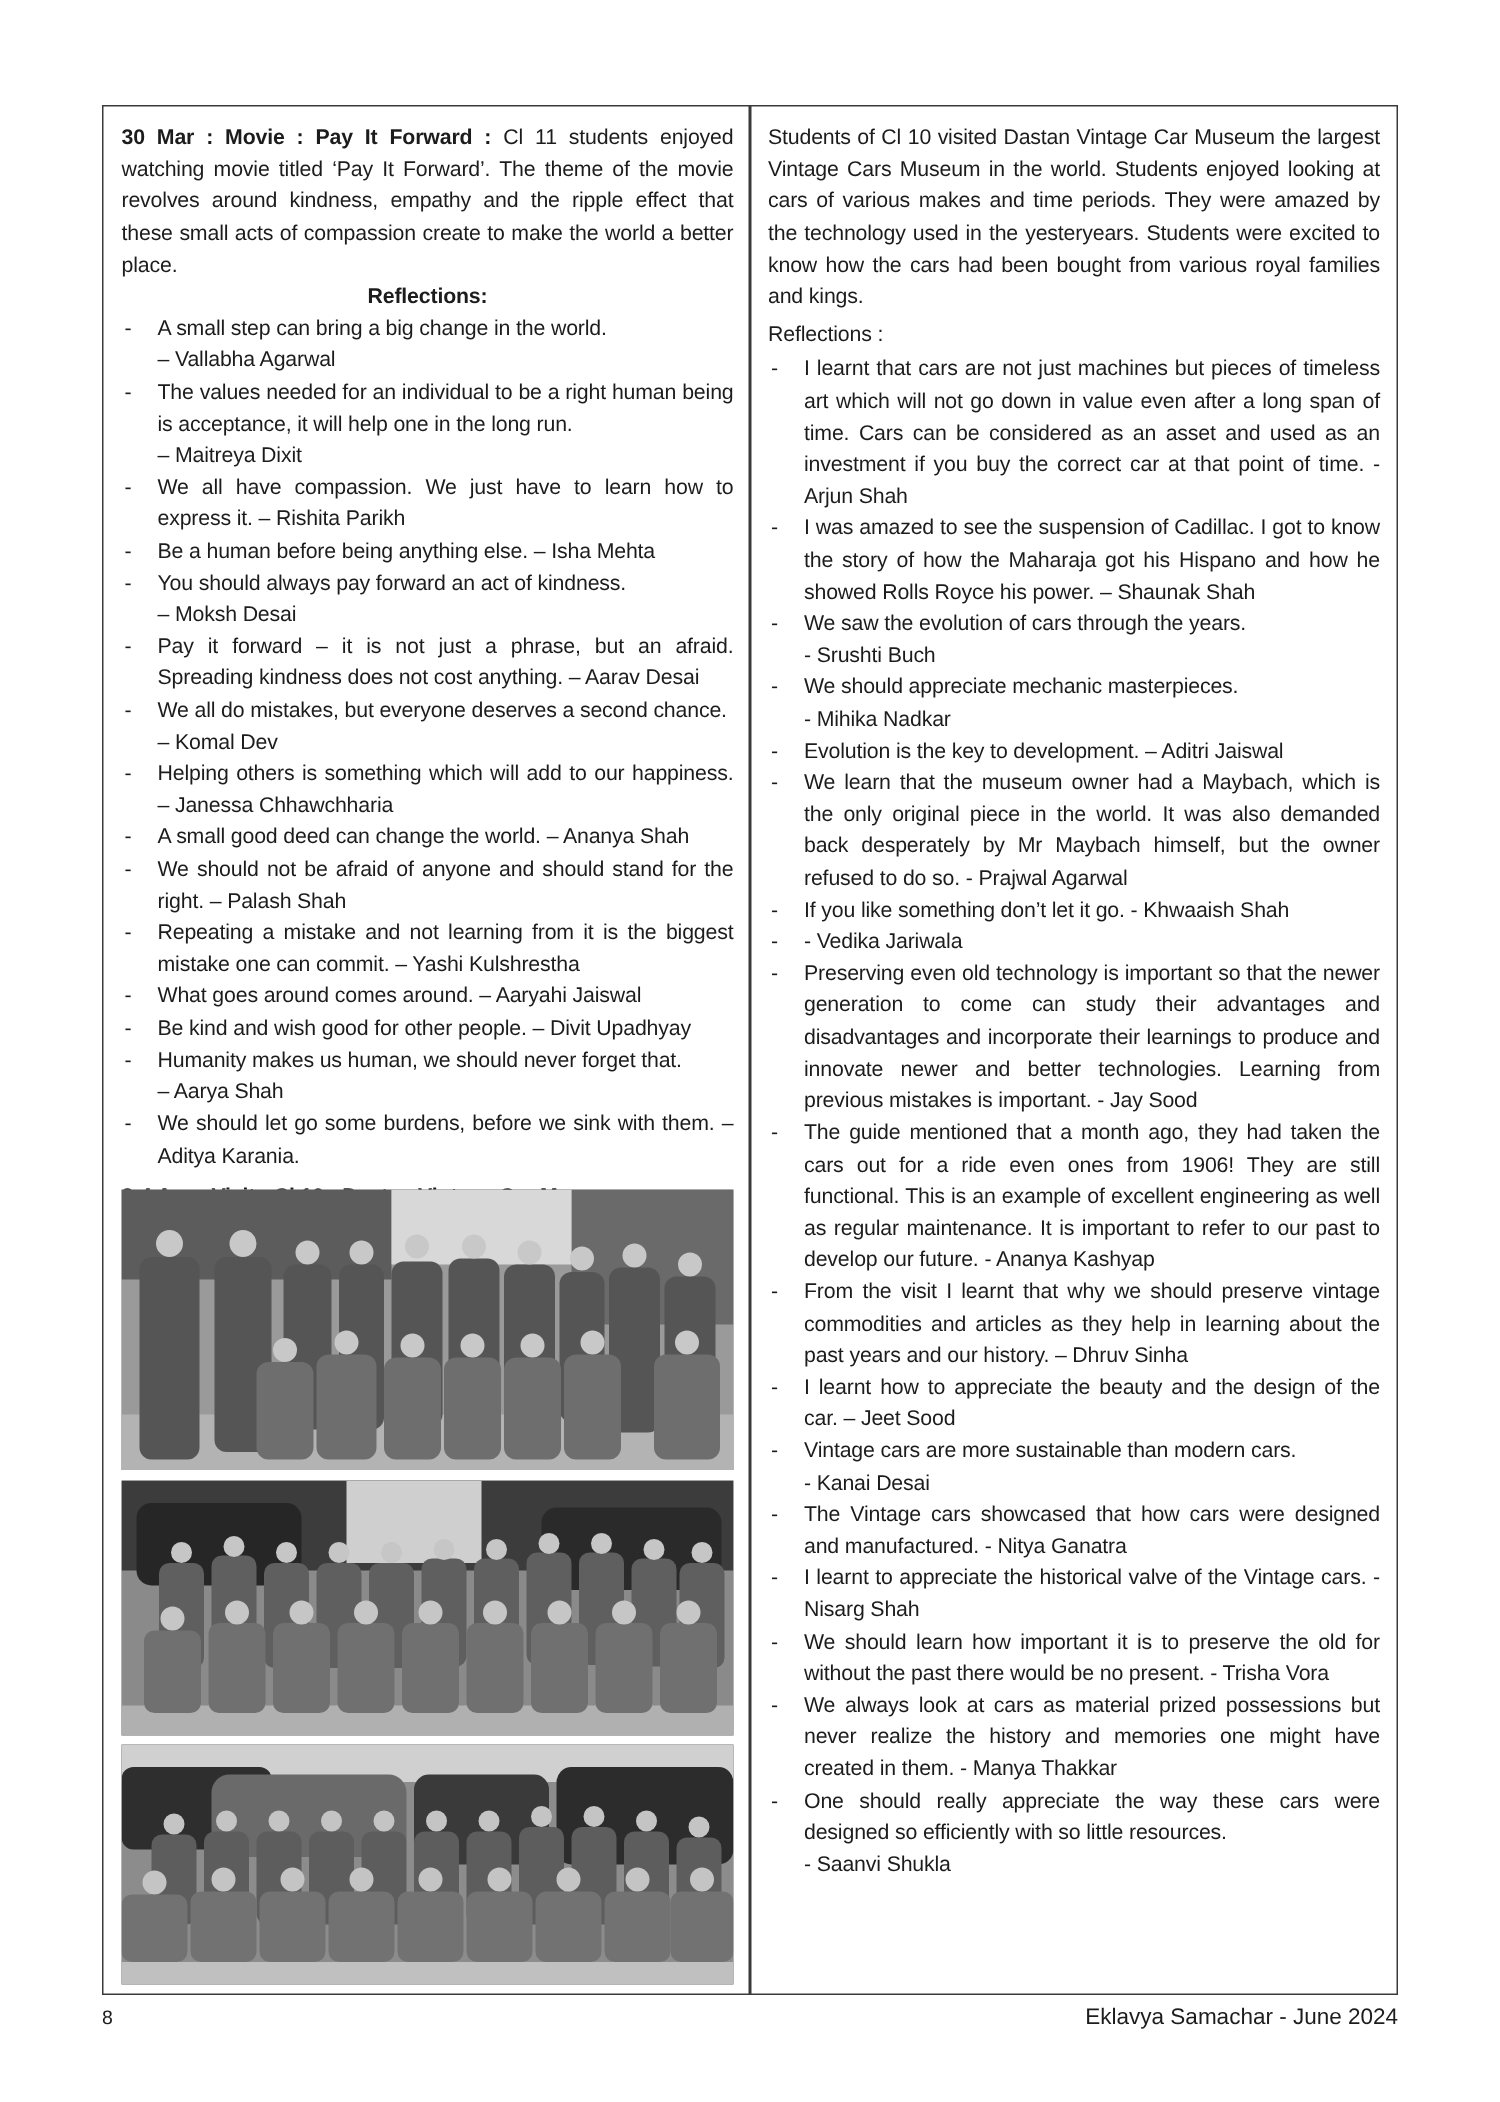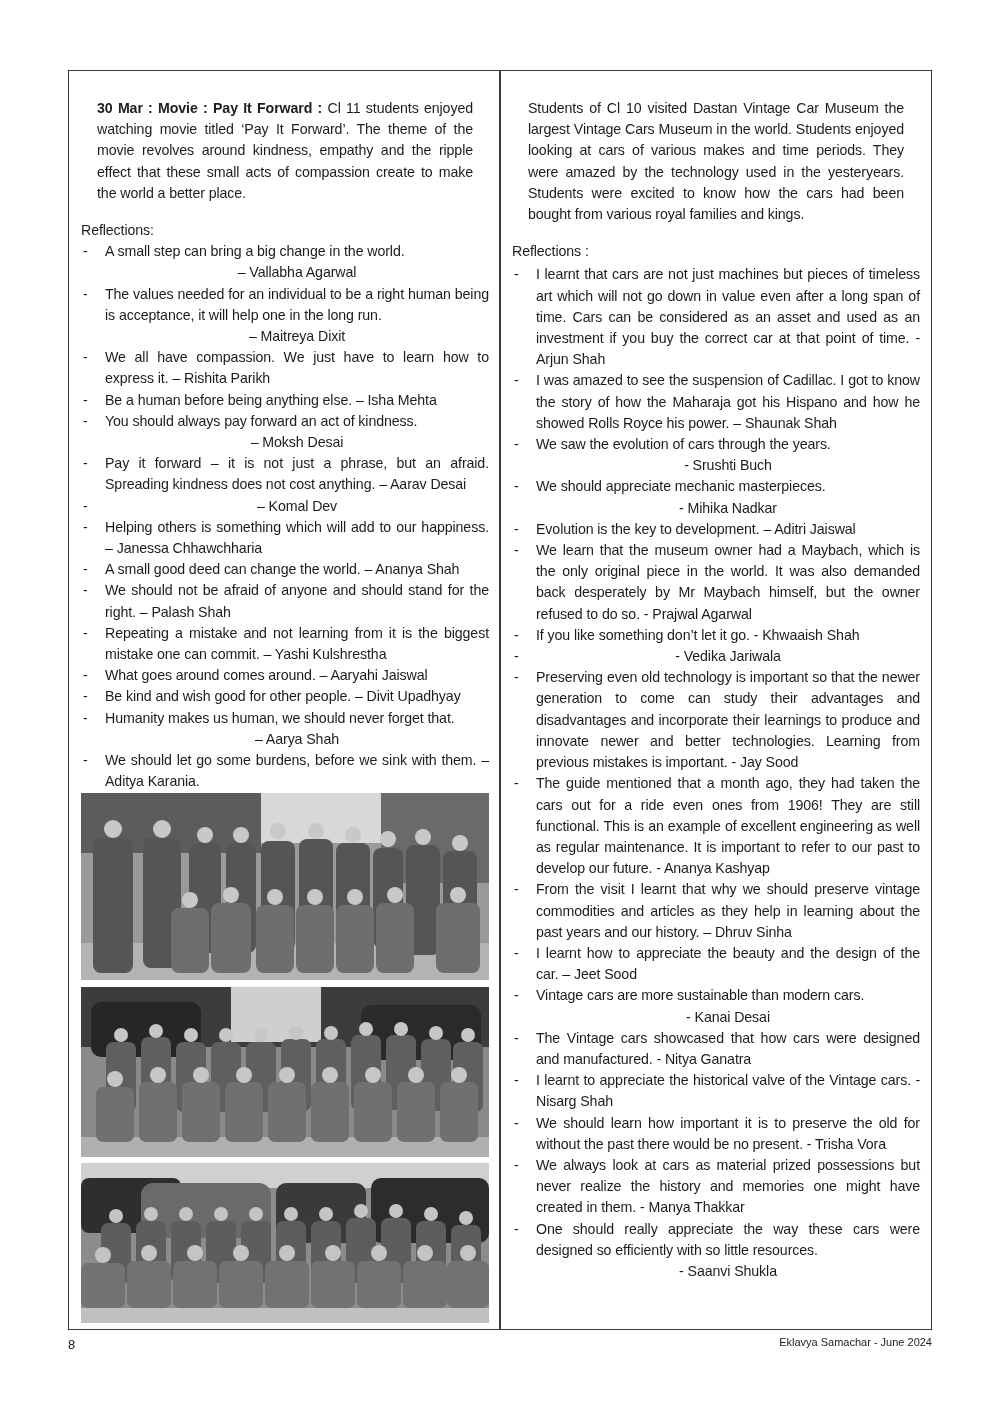--- a/index.html
+++ b/index.html
@@ -9,7 +9,7 @@
   .col { position: absolute; top: 82px; font-size: 14.2px; line-height: 21.2px; letter-spacing: -0.1px; }
   .col-left { left: 81px; width: 408px; }
   .col-right { left: 512px; width: 408px; }
-  .para { text-align: justify; margin: 16px; }
+  .para { text-align: justify; margin: 0; }
   .bold { font-weight: bold; }
   .heading { font-weight: normal; margin: 0; }
   ul.refl { list-style: none; margin: 0; padding: 0; }

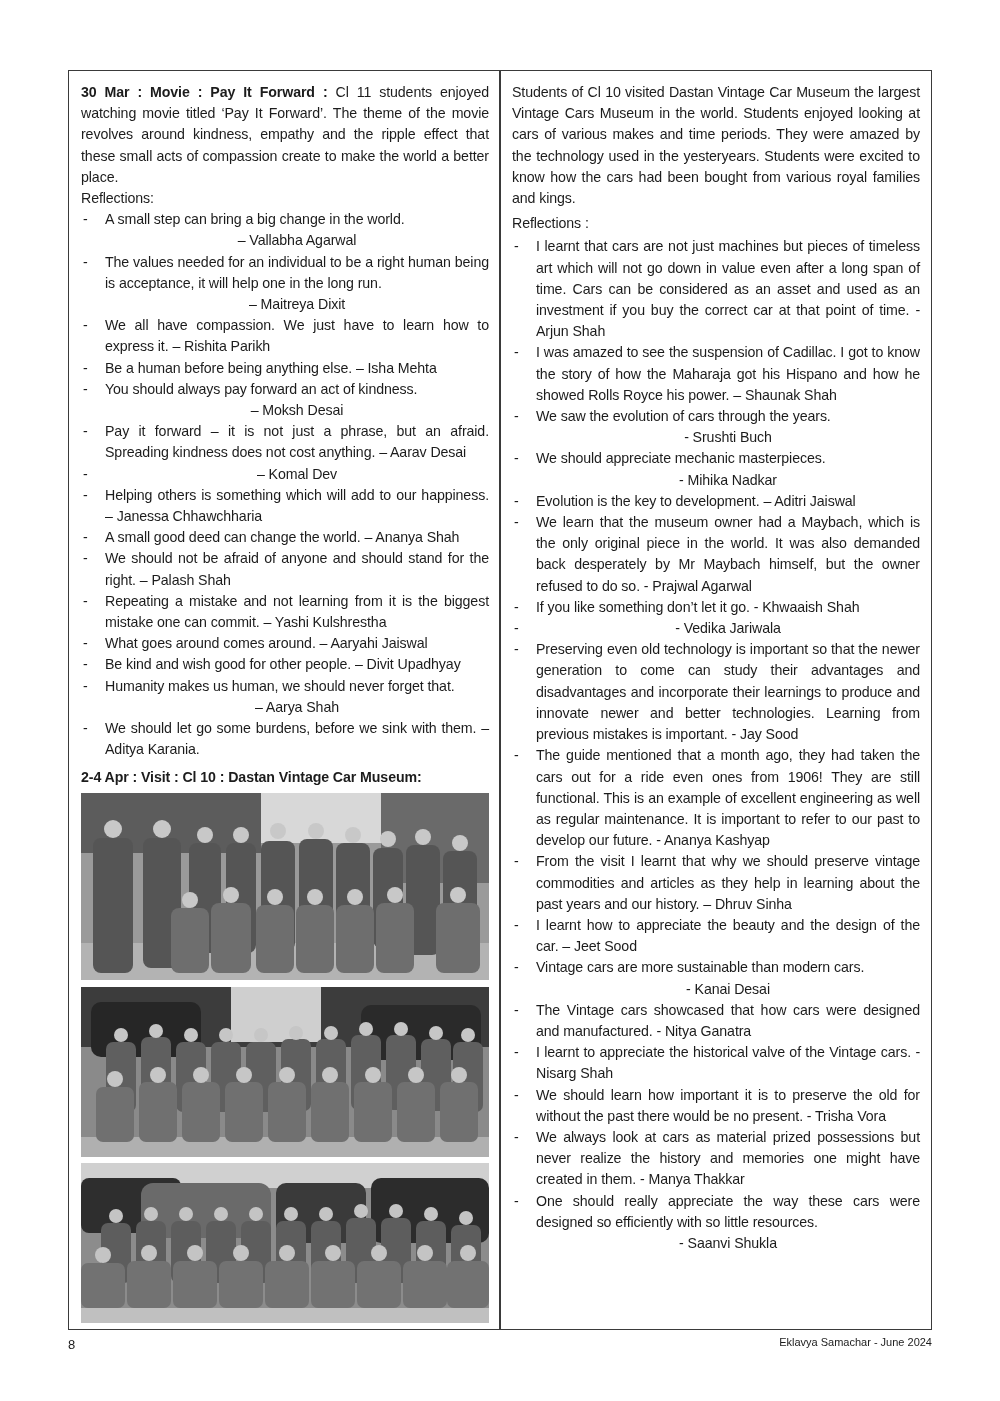--- a/index.html
+++ b/index.html
@@ -11,7 +11,7 @@
   .col-right { left: 512px; width: 408px; }
   .para { text-align: justify; margin: 0; }
   .bold { font-weight: bold; }
-  .heading { font-weight: normal; margin: 0; }
+  .heading { font-weight: bold; margin: 0; text-align: center; }
   ul.refl { list-style: none; margin: 0; padding: 0; }
   ul.refl li { position: relative; padding-left: 24px; text-align: justify; }
   ul.refl li .dash { position: absolute; left: 2px; top: 0; }

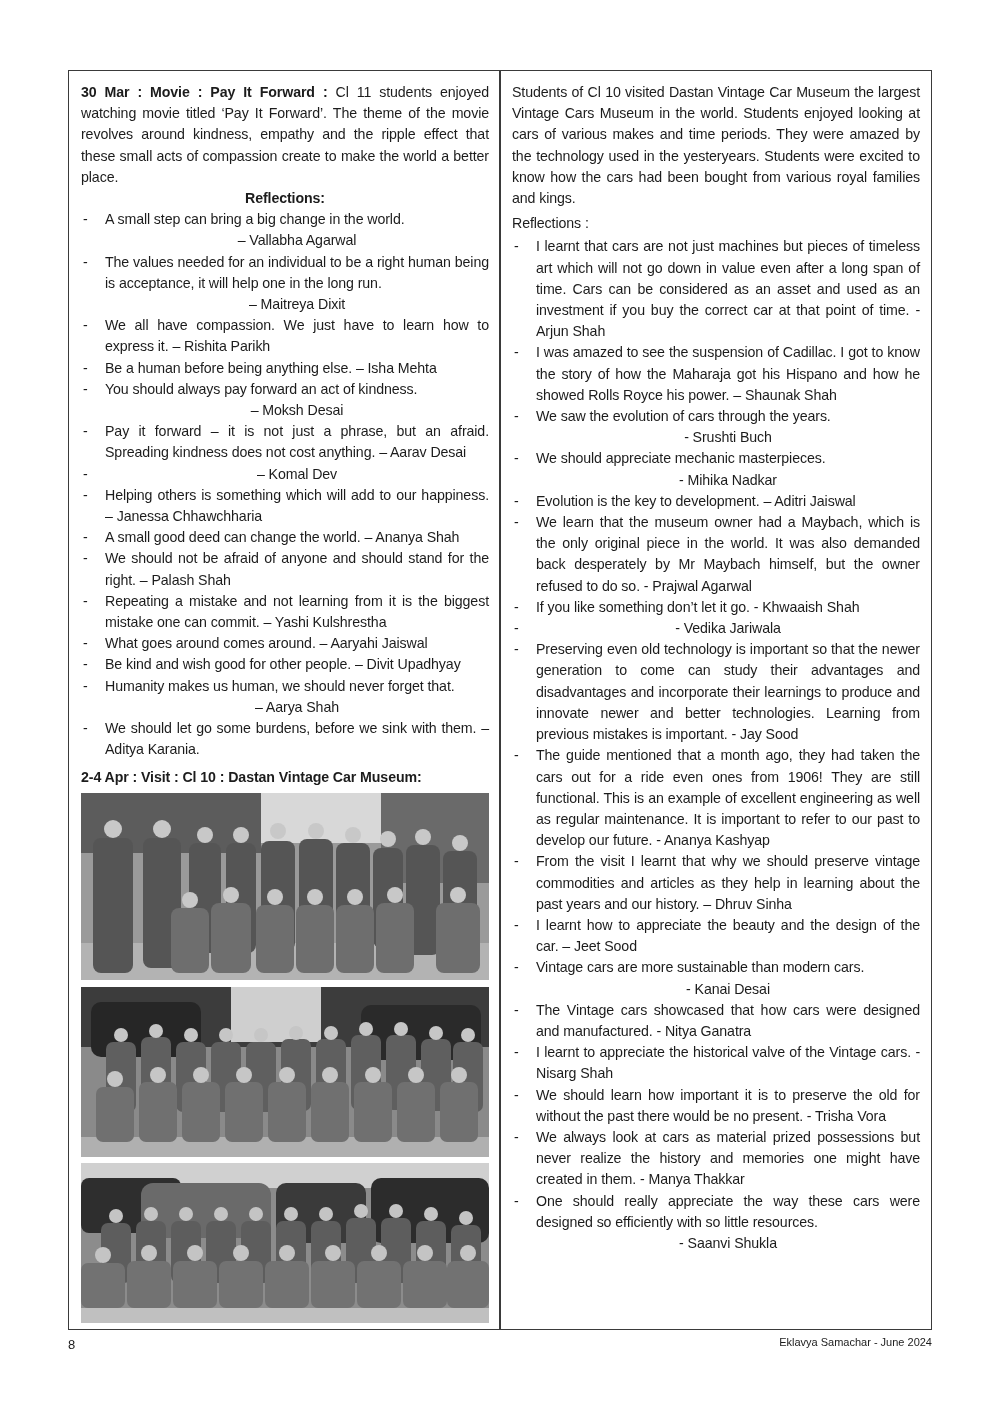--- a/index.html
+++ b/index.html
@@ -15,7 +15,7 @@
   ul.refl { list-style: none; margin: 0; padding: 0; }
   ul.refl li { position: relative; padding-left: 24px; text-align: justify; }
   ul.refl li .dash { position: absolute; left: 2px; top: 0; }
-  .author { display: block; text-align: center; }
+  .author { display: block; text-align: left; }
   .section2-title { font-weight: bold; margin: 6px 0 4px 0; }
   .right-head { font-weight: normal; margin: 4px 0 2px 0; }
   .photo { position: absolute; left: 81px; width: 408px; background: #777; overflow: hidden; }

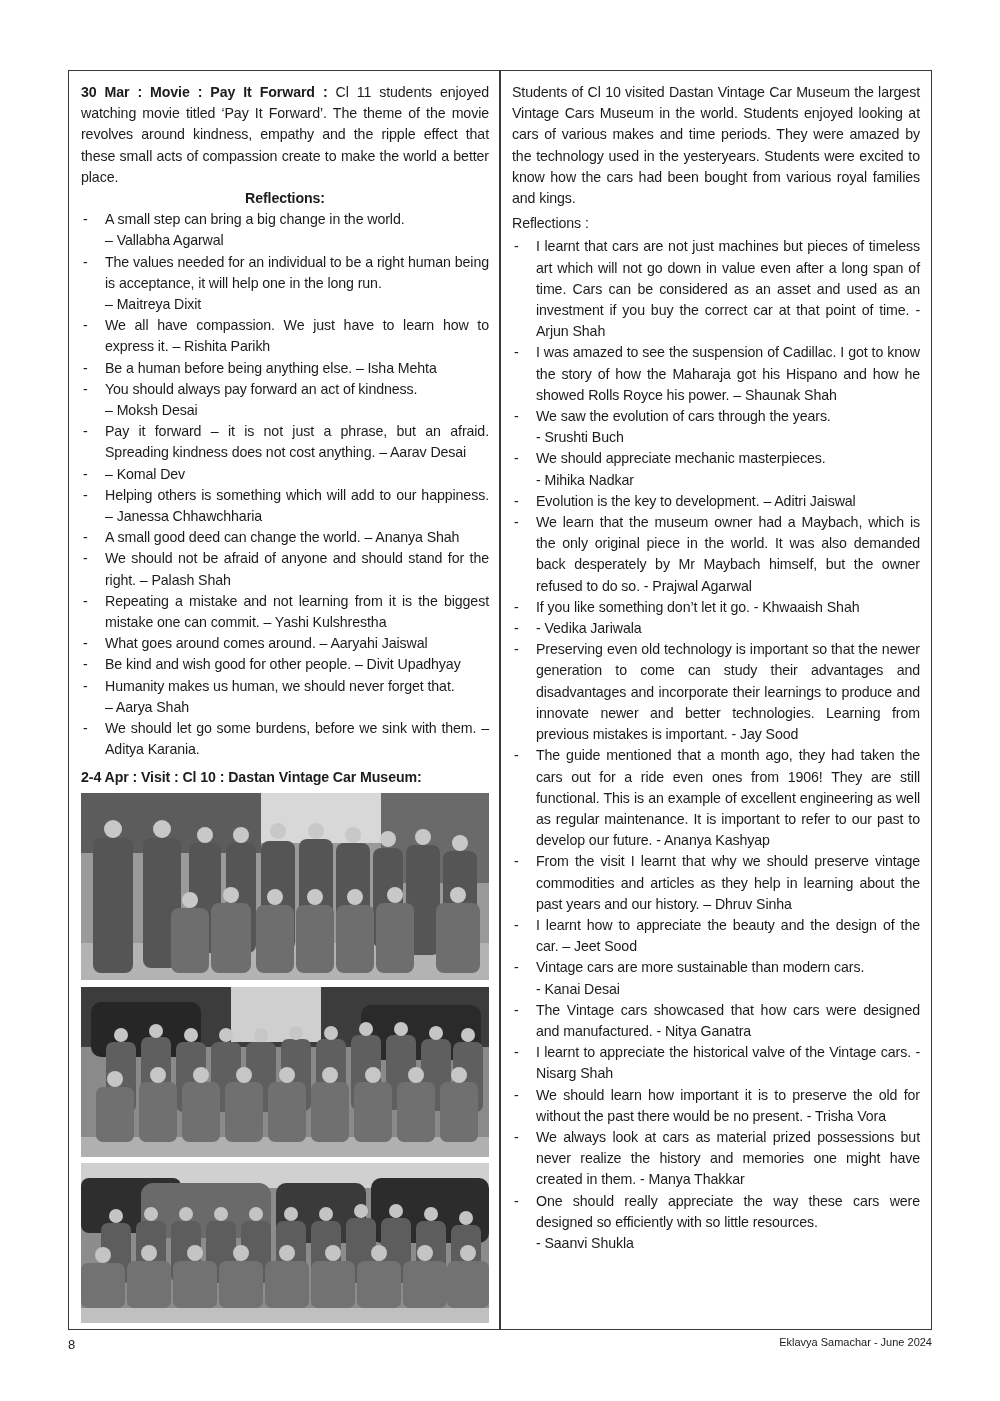--- a/index.html
+++ b/index.html
@@ -42,7 +42,7 @@
       <li><span class="dash">-</span><span>Be a human before being anything else.</span> <span>– Isha Mehta</span></li>
       <li><span class="dash">-</span><span>You should always pay forward an act of kindness.</span><span class="author">– Moksh Desai</span></li>
       <li><span class="dash">-</span><span>Pay it forward – it is not just a phrase, but an afraid. Spreading kindness does not cost anything.</span> <span>– Aarav Desai</span></li>
-      <li><span class="dash">-</span><span class="author">– Komal Dev</span></li>
+      <li><span class="dash">-</span><span>We all do mistakes, but everyone deserves a second chance.</span><span class="author">– Komal Dev</span></li>
       <li><span class="dash">-</span><span>Helping others is something which will add to our happiness.</span> <span>– Janessa Chhawchharia</span></li>
       <li><span class="dash">-</span><span>A small good deed can change the world.</span> <span>– Ananya Shah</span></li>
       <li><span class="dash">-</span><span>We should not be afraid of anyone and should stand for the right.</span> <span>– Palash Shah</span></li>

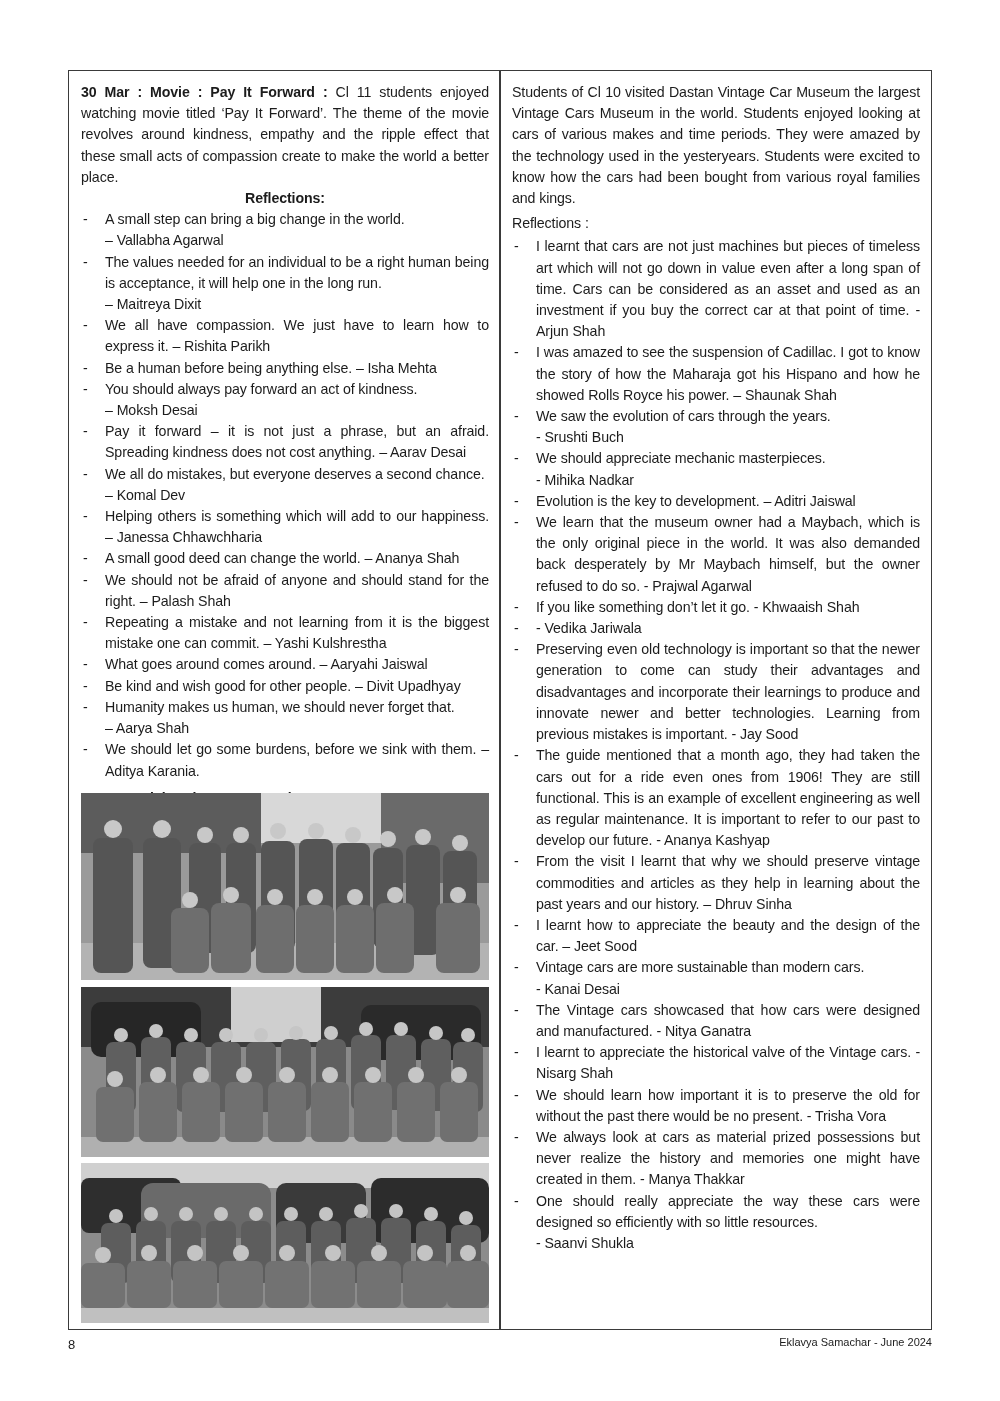--- a/index.html
+++ b/index.html
@@ -24,7 +24,7 @@
   .p2 { top: 987px; height: 170px; }
   .p3 { top: 1163px; height: 160px; }
   .footer-page { position: absolute; left: 68px; top: 1337px; font-size: 13px; font-family: "Liberation Sans Narrow", "Liberation Sans", sans-serif; }
-  .footer-title { position: absolute; right: 68px; top: 1336px; font-size: 11px; }
+  .footer-title { position: absolute; right: 68px; top: 1336px; font-size: 15px; }
 </style>
 </head>
 <body>

